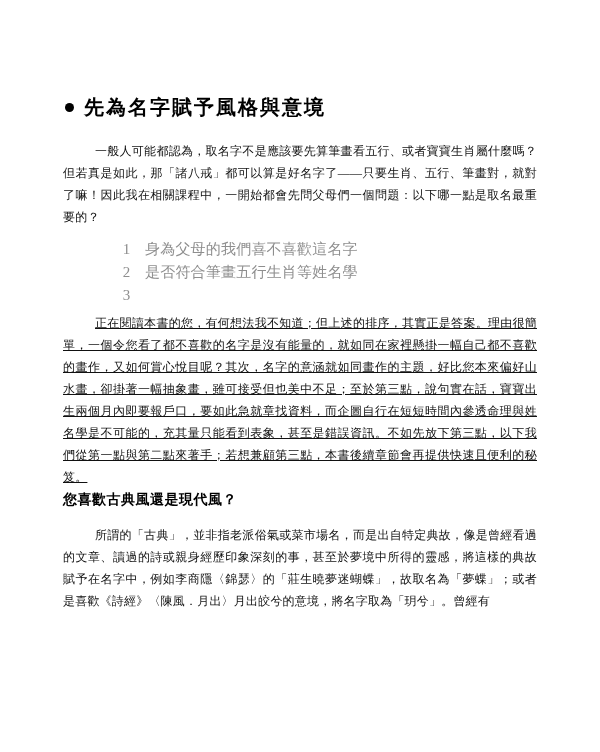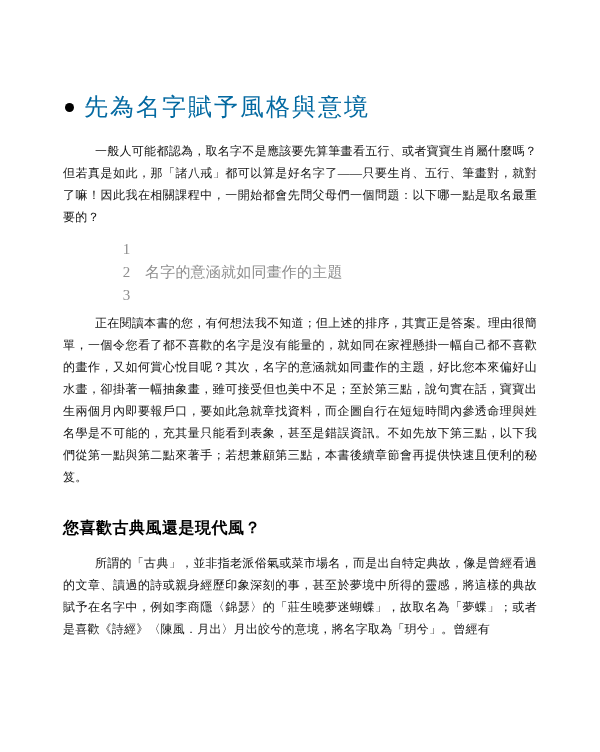--- a/index.html
+++ b/index.html
@@ -33,10 +33,10 @@
     flex: 0 0 auto;
   }
   .heading-text {
-    font-size: 24px;
-    font-weight: normal;
+    font-size: 20px;
+    font-weight: bold;
     letter-spacing: 2px;
-    color: #0369a1;
+    color: #000000;
     white-space: nowrap;
   }
   .body {

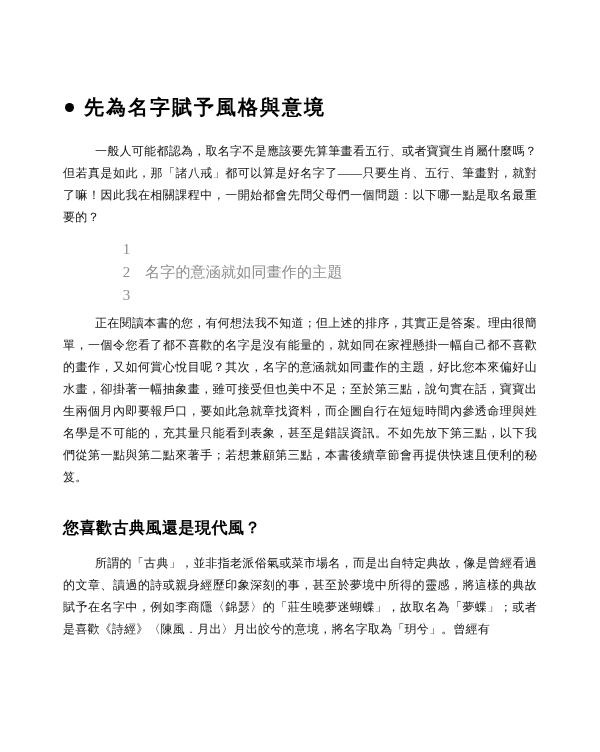--- a/index.html
+++ b/index.html
@@ -91,6 +91,7 @@
   <ol class="qlist">
     <li class="qitem">
       <span class="qnum">1</span>
+      <span class="qtext">身為父母的我們喜不喜歡這名字</span>
     </li>
     <li class="qitem">
       <span class="qnum">2</span>

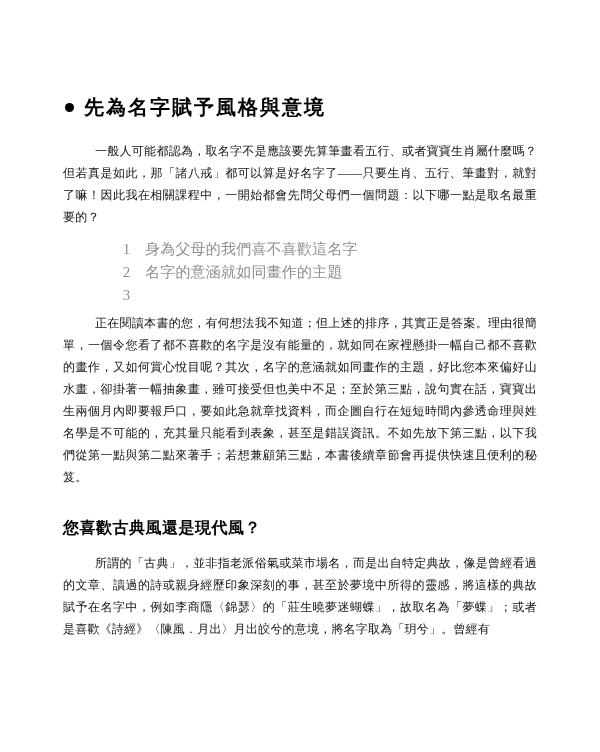--- a/index.html
+++ b/index.html
@@ -95,7 +95,7 @@
     </li>
     <li class="qitem">
       <span class="qnum">2</span>
-      <span class="qtext">名字的意涵就如同畫作的主題</span>
+      <span class="qtext">是否符合筆畫五行生肖等姓名學</span>
     </li>
     <li class="qitem">
       <span class="qnum">3</span>

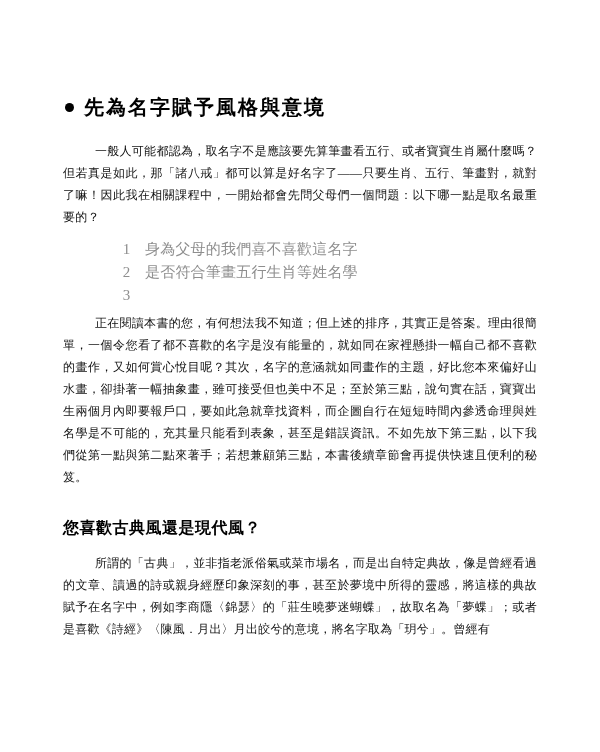--- a/index.html
+++ b/index.html
@@ -49,7 +49,7 @@
   }
   .indent { text-indent: 32px; }
   .p1 { margin-top: 18px; }
-  .p2 { margin-top: 5px; }
+  .p2 { margin-top: 5px; text-decoration: underline; }
   .p3 { margin-top: 12px; }
   .qlist {
     list-style: none;

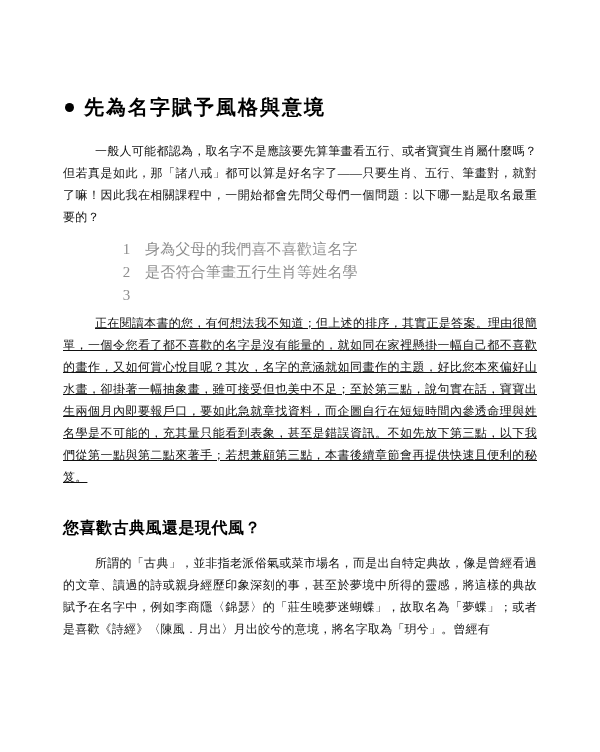--- a/index.html
+++ b/index.html
@@ -68,8 +68,7 @@
   }
   .qtext { color: #8e8e8e; letter-spacing: 0.2px; }
   .subheading {
-    margin-top: 28px;
-    font-size: 16px;
+    font-size: 14px;
     font-weight: bold;
     line-height: 24px;
     color: #000000;

